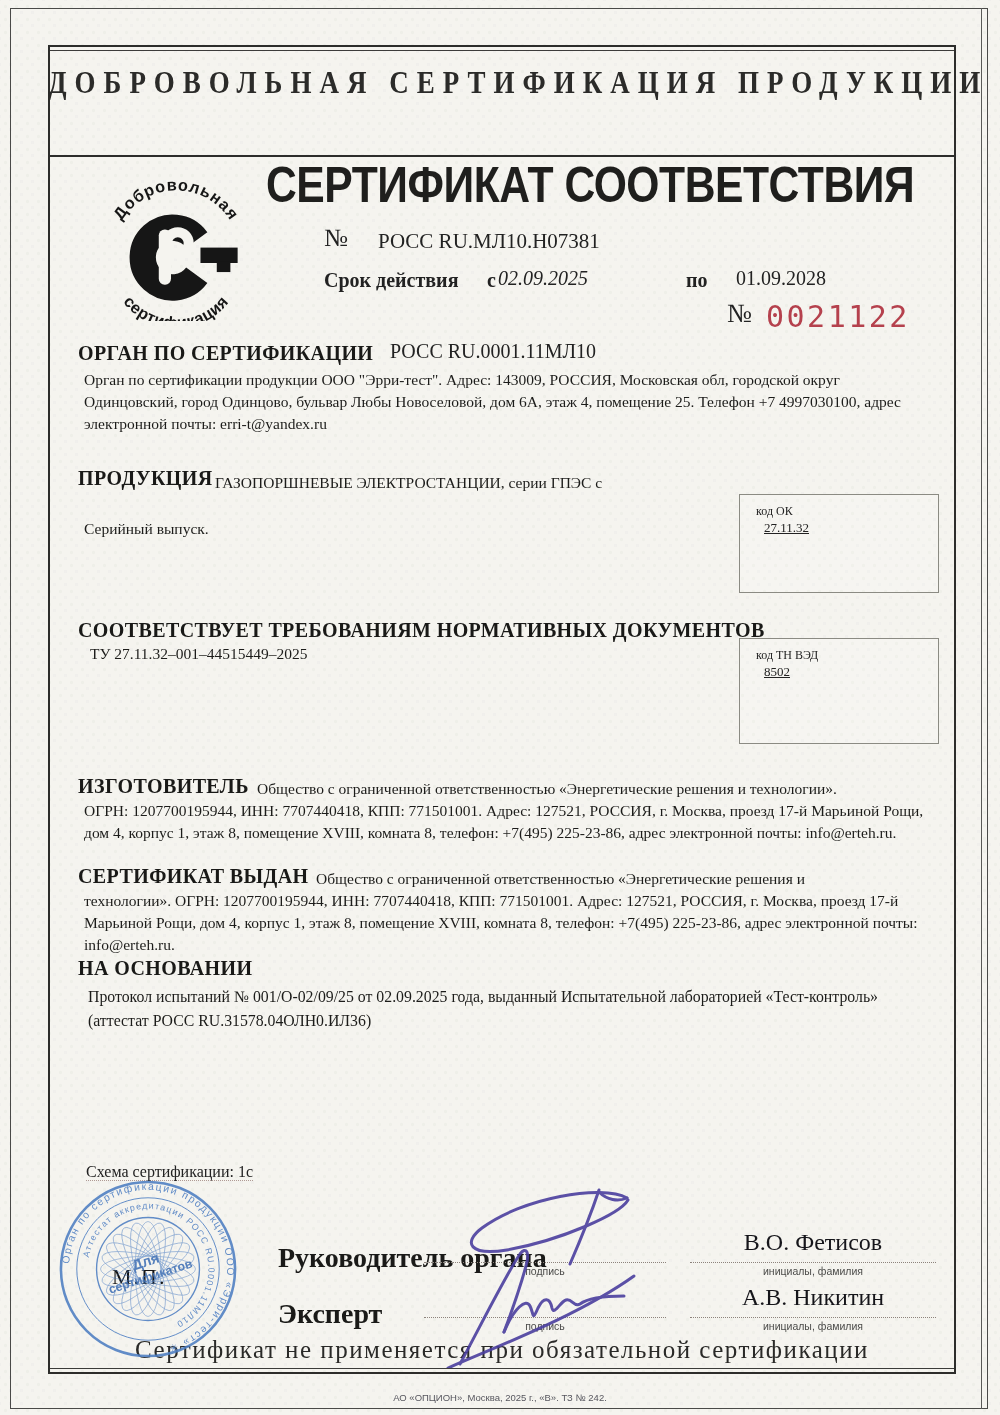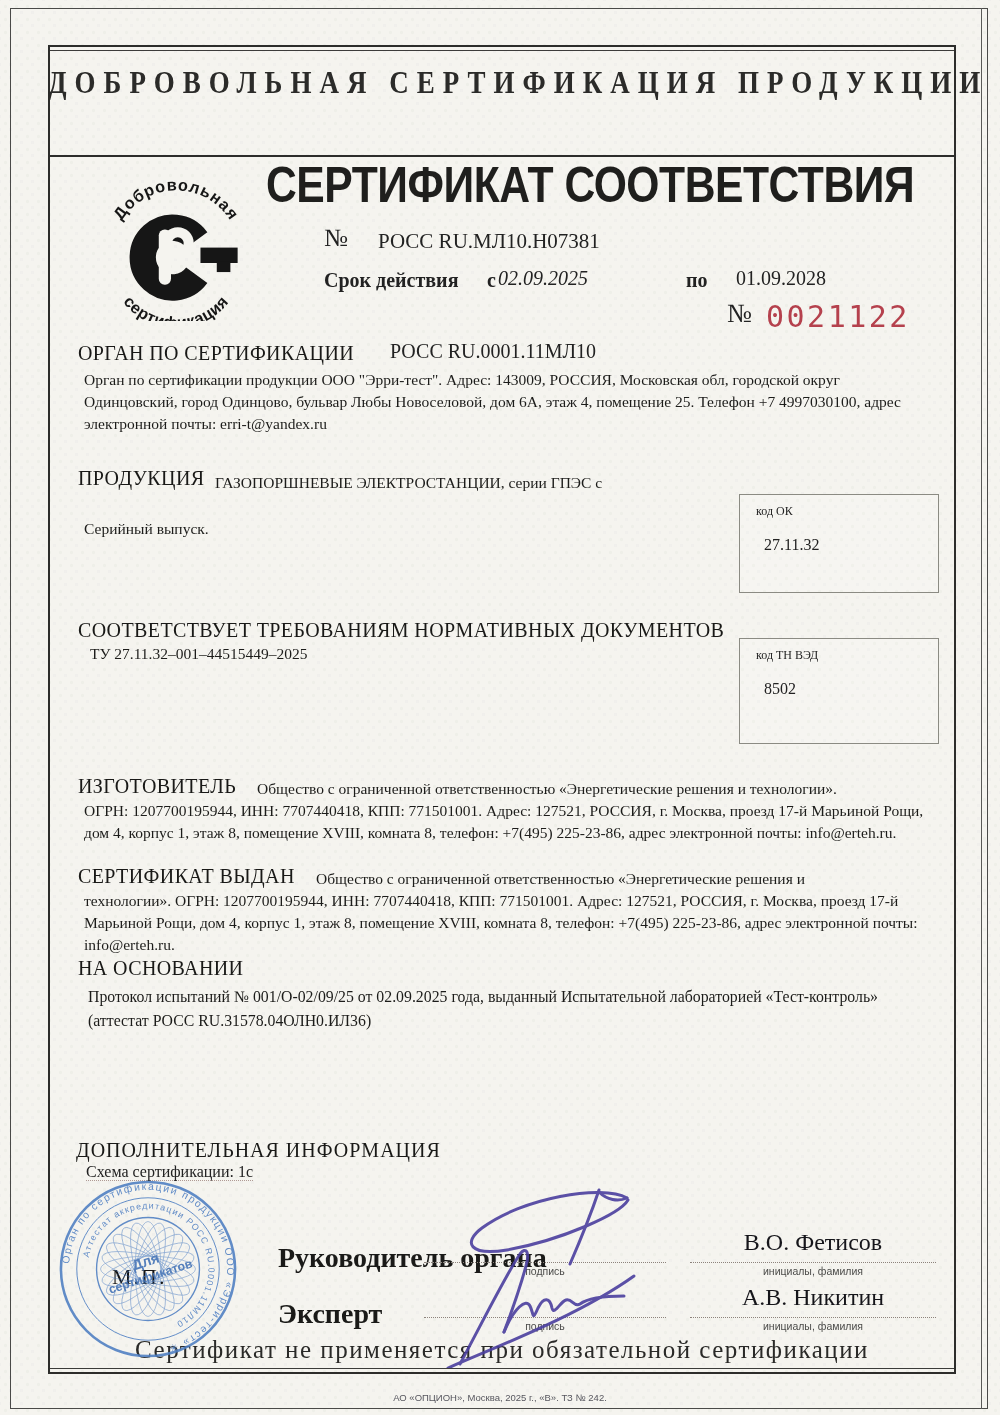--- a/index.html
+++ b/index.html
@@ -33,7 +33,7 @@
   .serif20{font-size:20px;}
   .b{font-weight:bold;}
   .para{font-size:15.5px;line-height:1.43;color:#1c1c1a;}
-  .heading{font-size:20px;font-weight:normal;letter-spacing:0.4px;color:#191917;white-space:nowrap;}
+  .heading{font-size:20px;font-weight:bold;letter-spacing:0.4px;color:#191917;white-space:nowrap;}
   .codebox{border:1px solid #8b8b83;background:rgba(255,255,255,0.12);}
   .codebox .lbl{font-size:12px;margin:9px 0 0 16px;}
   .codebox .val{font-size:16px;margin:17px 0 0 24px;}

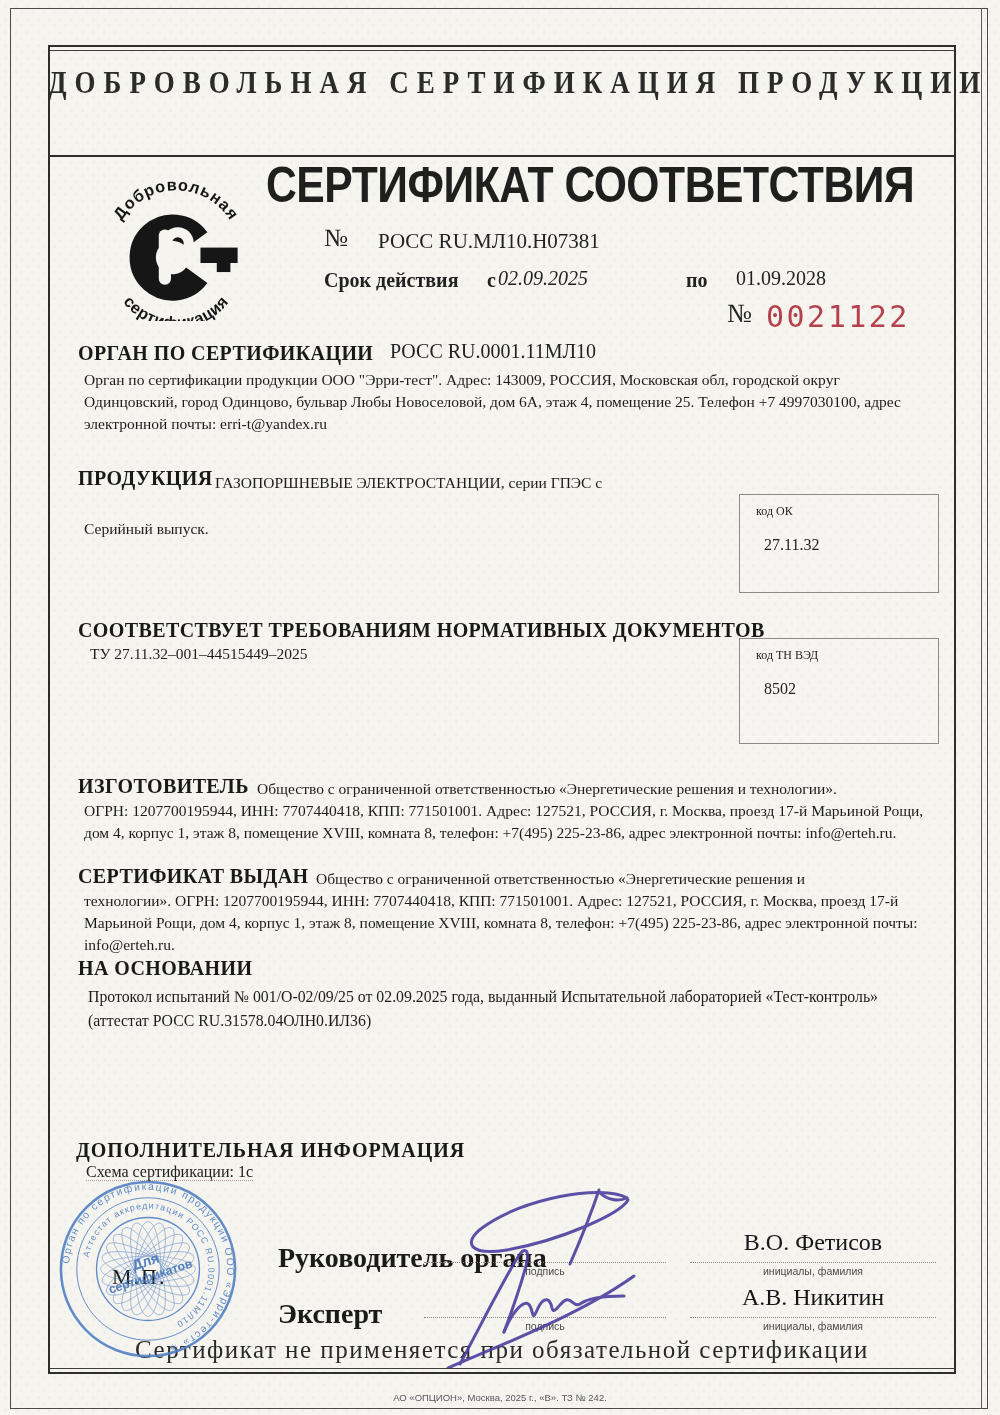--- a/index.html
+++ b/index.html
@@ -36,7 +36,7 @@
   .heading{font-size:20px;font-weight:bold;letter-spacing:0.4px;color:#191917;white-space:nowrap;}
   .codebox{border:1px solid #8b8b83;background:rgba(255,255,255,0.12);}
   .codebox .lbl{font-size:12px;margin:9px 0 0 16px;}
-  .codebox .val{font-size:16px;margin:17px 0 0 24px;}
+  .codebox .val{font-size:13px;margin:1px 0 0 24px;text-decoration:underline;}
   .rednum{font-family:"DejaVu Sans Mono",monospace;font-size:30px;letter-spacing:2.5px;font-weight:500;}
   .dotline{border-bottom:1.5px dotted #8d837c;height:14px;}
   .cap{font-size:10.5px;color:#4c4c4a;text-align:center;font-family:"Liberation Sans",sans-serif;}

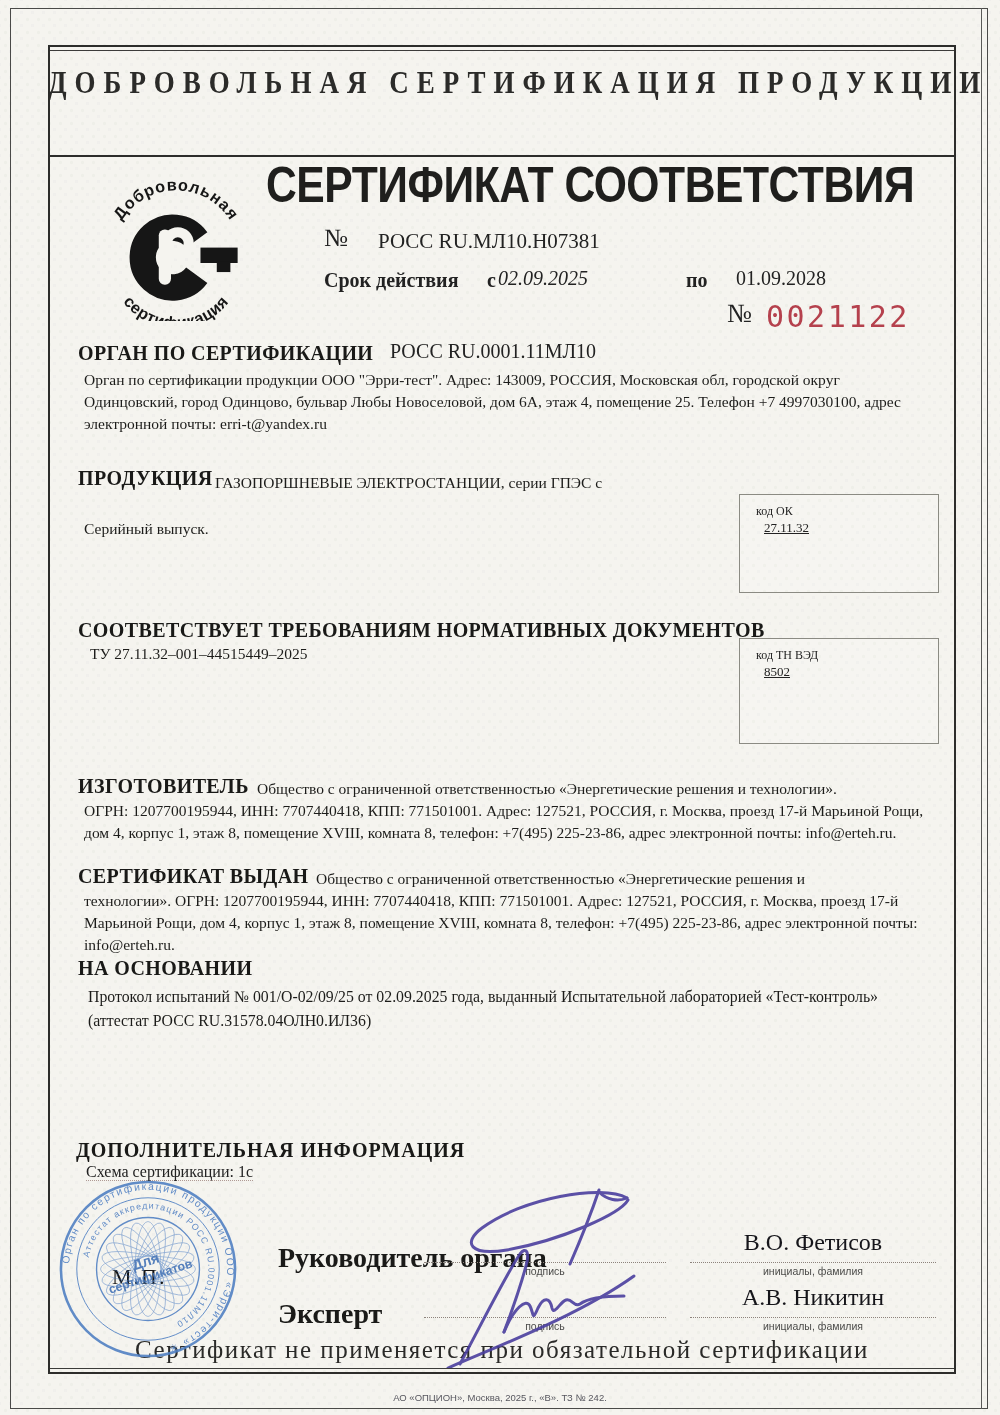--- a/index.html
+++ b/index.html
@@ -126,7 +126,6 @@
   <div class="abs heading" style="left:78px;top:957px;">НА ОСНОВАНИИ</div>
   <div class="abs para" style="left:88px;top:985px;width:836px;font-size:15.8px;line-height:1.5;">Протокол испытаний № 001/О-02/09/25 от 02.09.2025 года, выданный Испытательной лабораторией «Тест-контроль» (аттестат РОСС RU.31578.04ОЛН0.ИЛ36)</div>
 
-  <div class="abs heading" style="left:76px;top:1139px;letter-spacing:1px;">ДОПОЛНИТЕЛЬНАЯ ИНФОРМАЦИЯ</div>
   <div class="abs" style="left:86px;top:1163px;font-size:16px;">
     <span class="extra-underline">Схема сертификации: 1с</span>
   </div>

